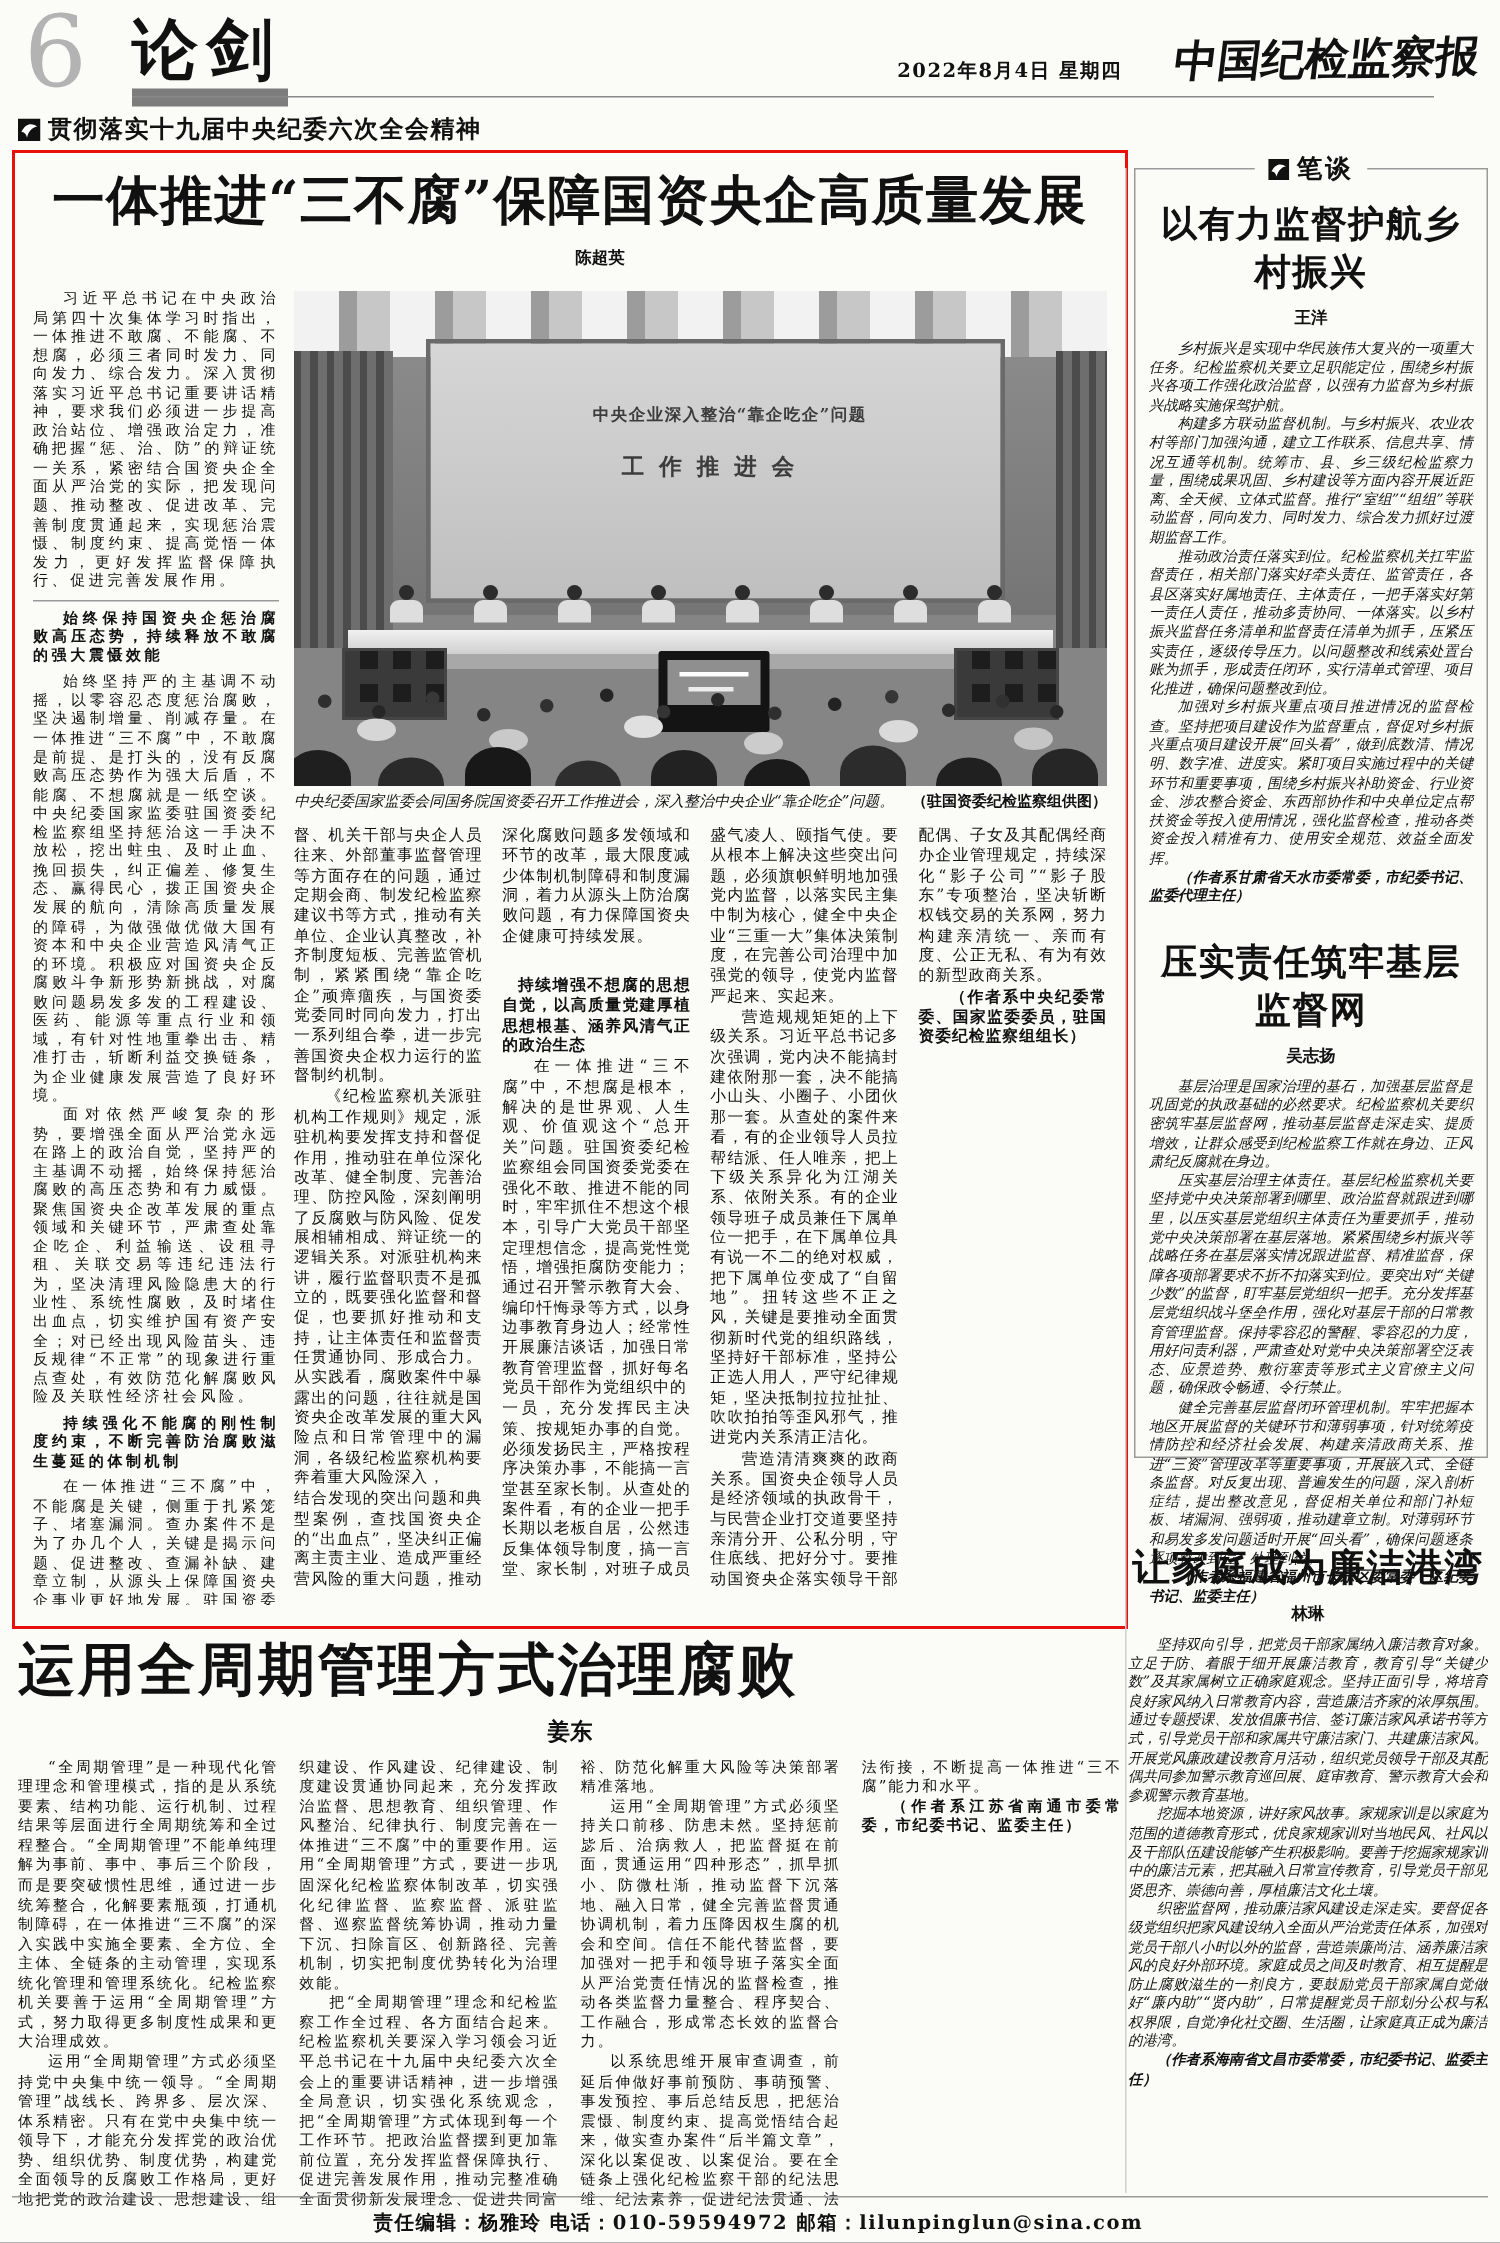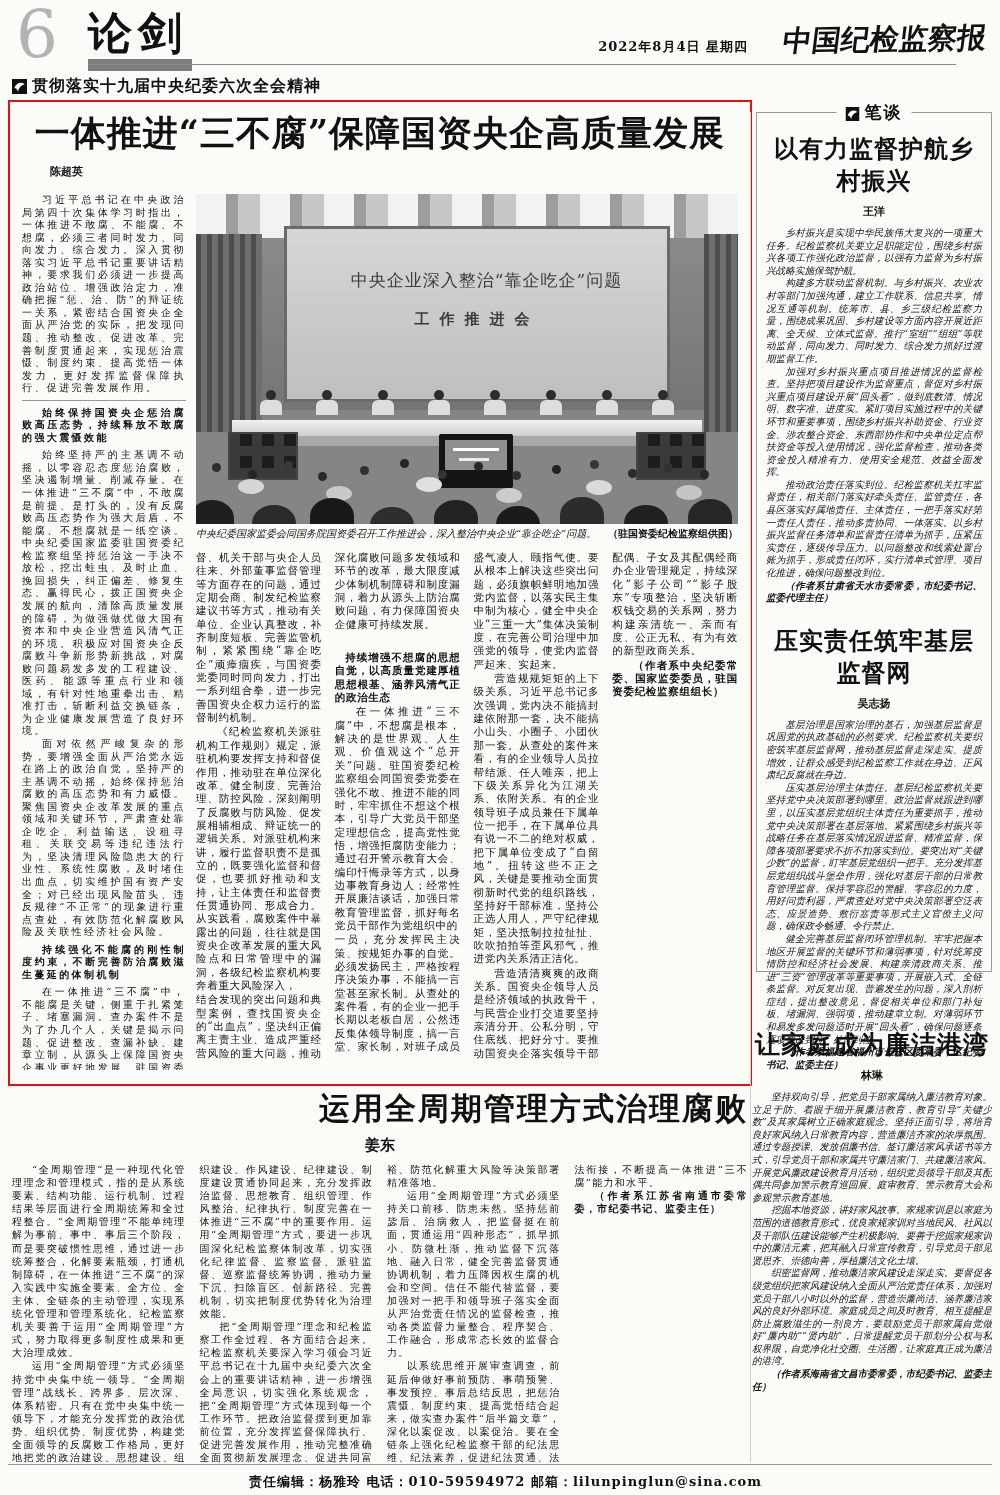--- a/index.html
+++ b/index.html
@@ -21,7 +21,7 @@
             border:2px solid #e8100c;background:#fbfbf8;}
   .lead-headline{position:absolute;left:0;right:0;top:8px;text-align:center;
                  font-size:35px;font-weight:900;letter-spacing:1px;}
-  .lead-byline{position:absolute;left:0;right:0;top:62px;font-size:11px;font-weight:bold;margin-left:40px;}
+  .lead-byline{position:absolute;left:0;right:0;top:62px;text-align:center;font-size:11px;font-weight:bold;margin-left:40px;}
   .lead-colleft{position:absolute;left:12px;top:92px;width:164px;height:876px;overflow:hidden;
                 font-size:10px;line-height:12.55px;letter-spacing:2.4px;text-align:justify;text-justify:inter-character;}
   .lead-right{position:absolute;left:186px;top:92px;width:542px;}

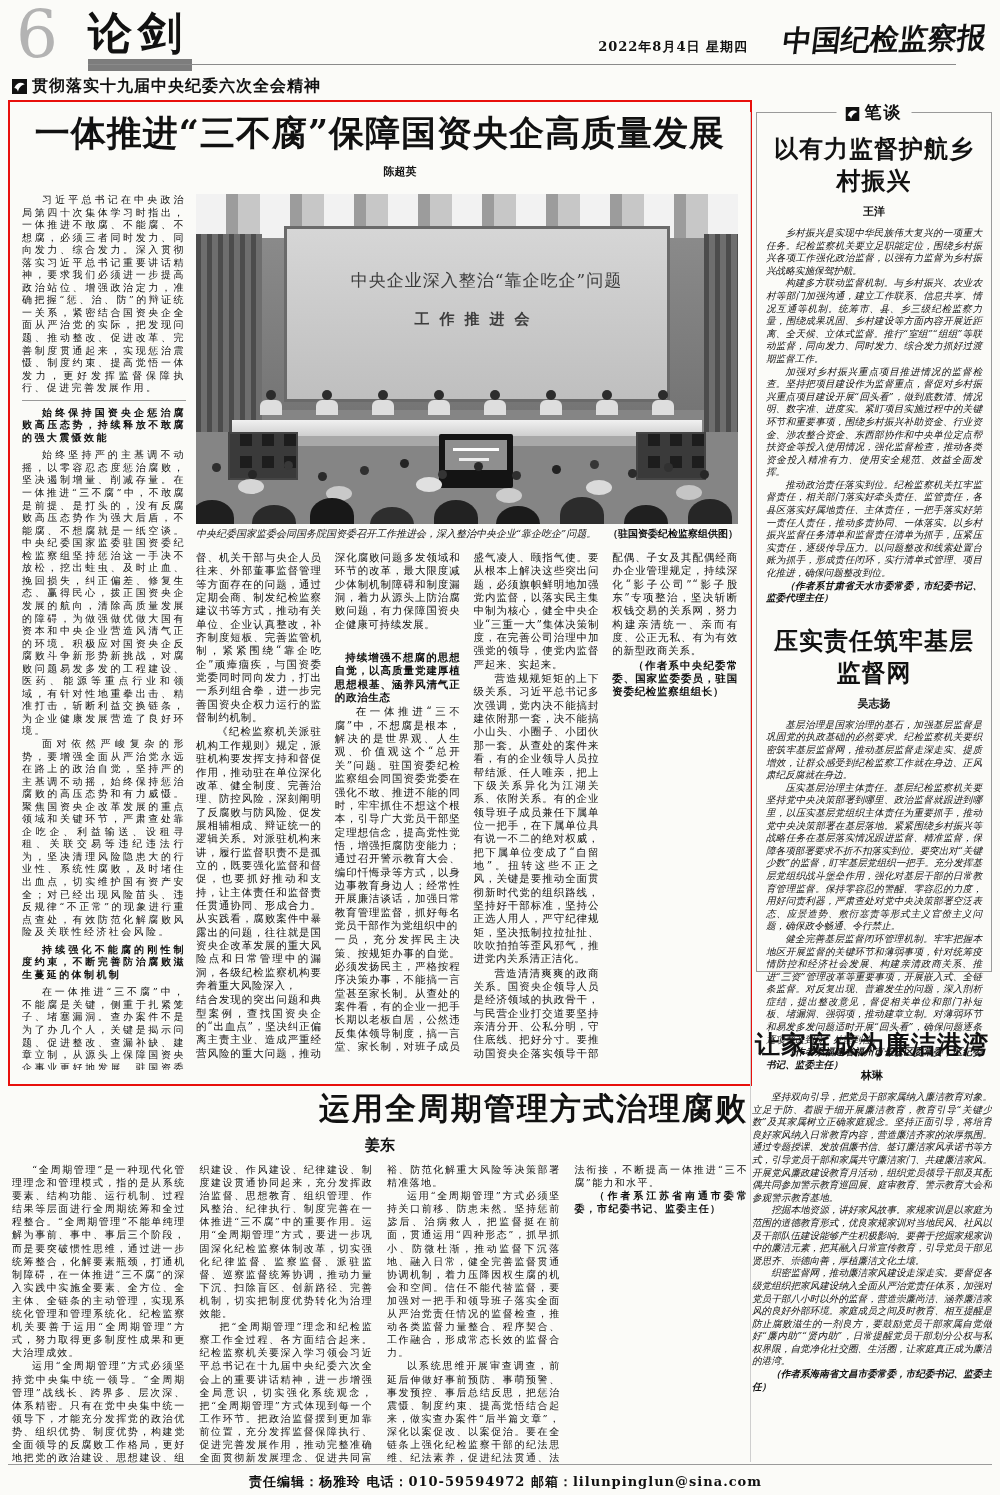--- a/index.html
+++ b/index.html
@@ -44,7 +44,7 @@
   .ph-screen{position:absolute;left:88px;top:32px;width:380px;height:170px;
       background:linear-gradient(180deg,#d6d6d6,#bfbfbf);border:3px solid #6a6a6a;
       text-align:center;color:#3c3c3c;}
-  .ph-screen .l1{margin-top:40px;font-size:17px;font-weight:normal;letter-spacing:1px;padding-left:19px;}
+  .ph-screen .l1{margin-top:40px;font-size:11px;font-weight:bold;letter-spacing:1px;padding-left:19px;}
   .ph-screen .l2{margin-top:18px;font-size:15px;font-weight:bold;letter-spacing:10px;}
   .ph-dais{position:absolute;left:64px;top:206px;width:414px;display:flex;justify-content:space-between;}
   .fig{position:relative;width:22px;height:15px;background:#dedede;border-radius:6px 6px 0 0;}

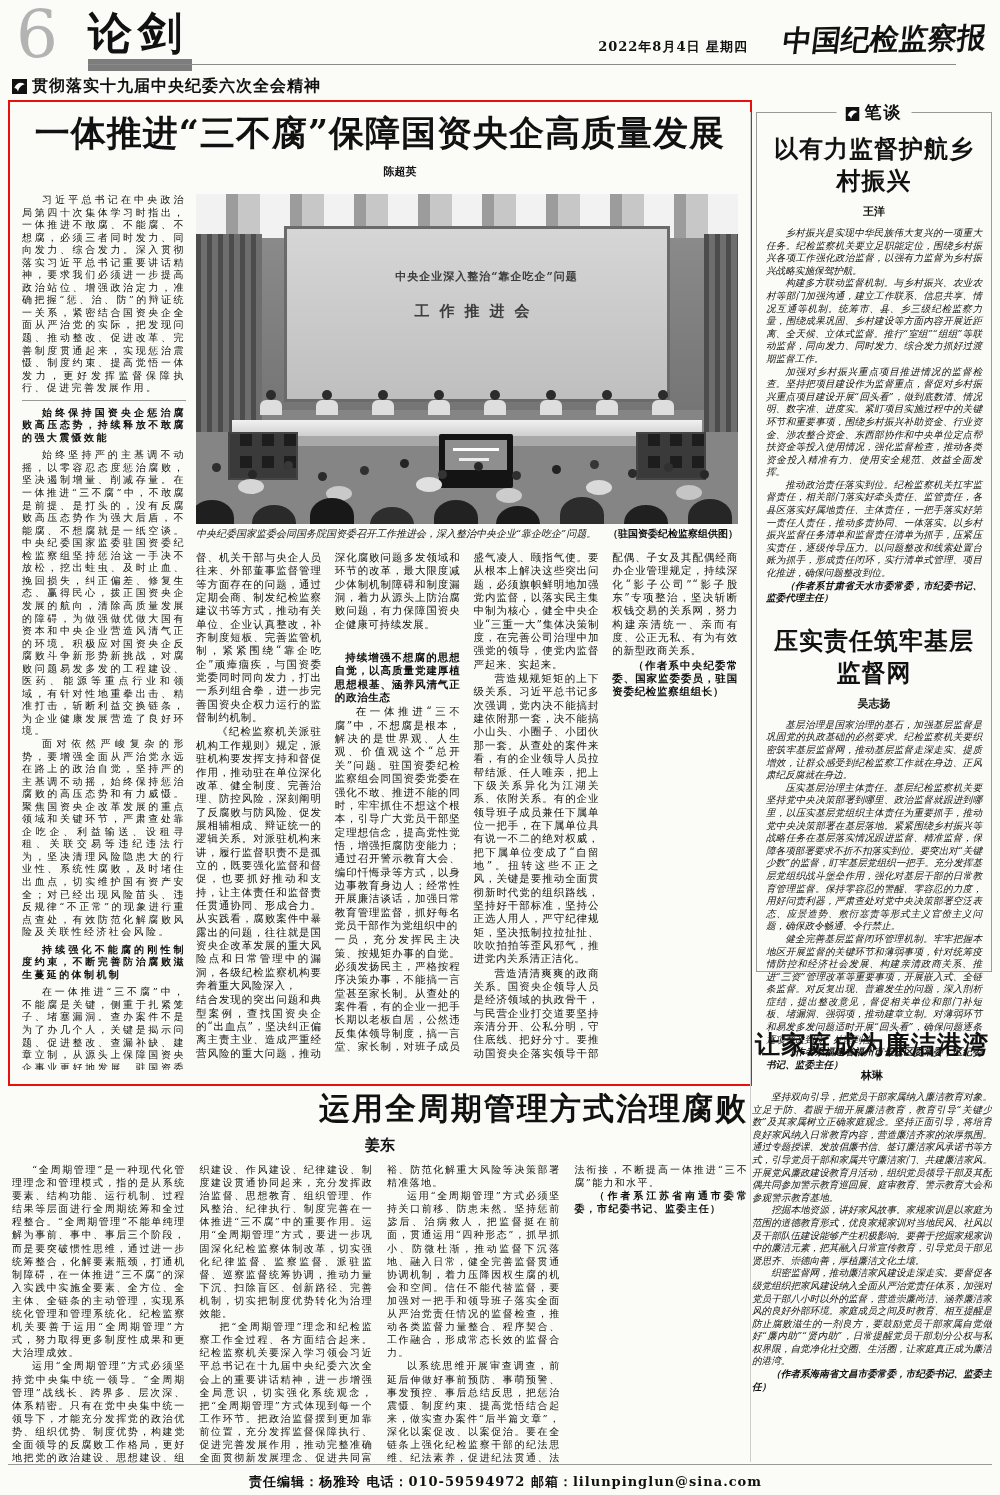--- a/index.html
+++ b/index.html
@@ -200,8 +200,8 @@
       <div class="rc-body kai">
         <p>乡村振兴是实现中华民族伟大复兴的一项重大任务。纪检监察机关要立足职能定位，围绕乡村振兴各项工作强化政治监督，以强有力监督为乡村振兴战略实施保驾护航。</p>
         <p>构建多方联动监督机制。与乡村振兴、农业农村等部门加强沟通，建立工作联系、信息共享、情况互通等机制。统筹市、县、乡三级纪检监察力量，围绕成果巩固、乡村建设等方面内容开展近距离、全天候、立体式监督。推行“室组”“组组”等联动监督，同向发力、同时发力、综合发力抓好过渡期监督工作。</p>
+        <p>推动政治责任落实到位。纪检监察机关扛牢监督责任，相关部门落实好牵头责任、监管责任，各县区落实好属地责任、主体责任，一把手落实好第一责任人责任，推动多责协同、一体落实。以乡村振兴监督任务清单和监督责任清单为抓手，压紧压实责任，逐级传导压力。以问题整改和线索处置台账为抓手，形成责任闭环，实行清单式管理、项目化推进，确保问题整改到位。</p>
         <p>加强对乡村振兴重点项目推进情况的监督检查。坚持把项目建设作为监督重点，督促对乡村振兴重点项目建设开展“回头看”，做到底数清、情况明、数字准、进度实。紧盯项目实施过程中的关键环节和重要事项，围绕乡村振兴补助资金、行业资金、涉农整合资金、东西部协作和中央单位定点帮扶资金等投入使用情况，强化监督检查，推动各类资金投入精准有力、使用安全规范、效益全面发挥。</p>
-        <p>推动政治责任落实到位。纪检监察机关扛牢监督责任，相关部门落实好牵头责任、监管责任，各县区落实好属地责任、主体责任，一把手落实好第一责任人责任，推动多责协同、一体落实。以乡村振兴监督任务清单和监督责任清单为抓手，压紧压实责任，逐级传导压力。以问题整改和线索处置台账为抓手，形成责任闭环，实行清单式管理、项目化推进，确保问题整改到位。</p>
         <p class="author">（作者系甘肃省天水市委常委，市纪委书记、监委代理主任）</p>
       </div>
     </div>

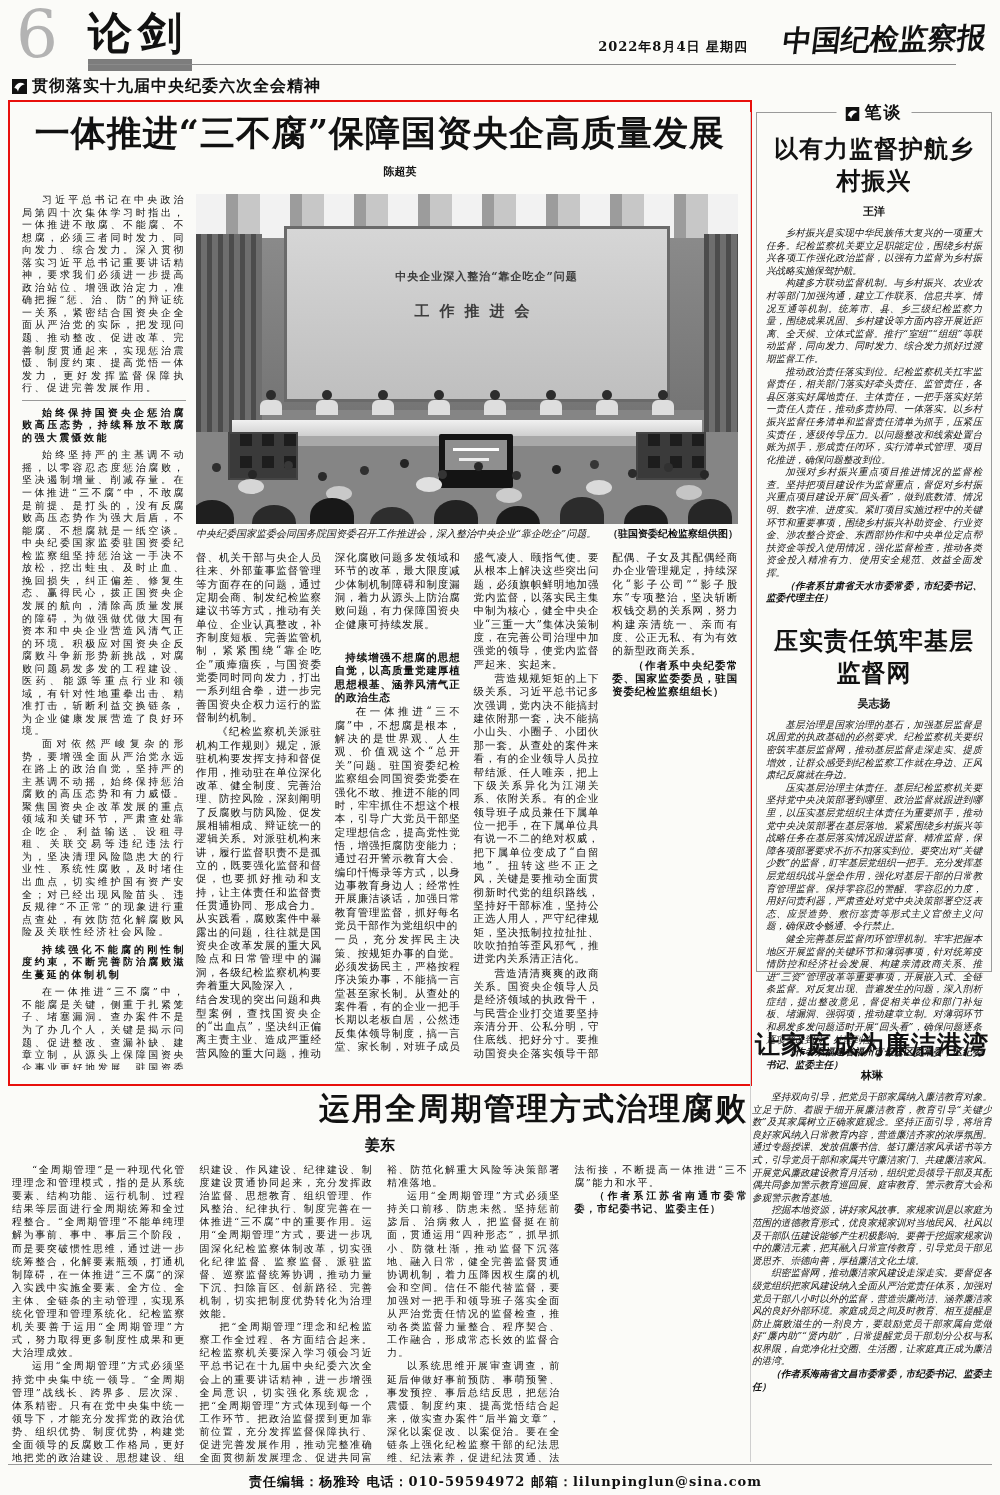--- a/index.html
+++ b/index.html
@@ -91,7 +91,7 @@
   .family .rc-title{margin-top:0;font-size:25px;}
   
   .cycle{position:absolute;left:12px;top:1088px;width:736px;}
-  .cycle-title{text-align:right;font-size:31px;font-weight:900;letter-spacing:2px;}
+  .cycle-title{text-align:left;font-size:38px;font-weight:900;letter-spacing:2px;}
   .cycle-byline{text-align:center;font-size:15px;font-weight:bold;margin:6px 0 8px 0;}
   .cycle-cols{height:302px;overflow:hidden;column-count:4;column-gap:14px;column-fill:auto;
       font-size:10px;line-height:13.1px;letter-spacing:1.3px;text-align:justify;text-justify:inter-character;}

